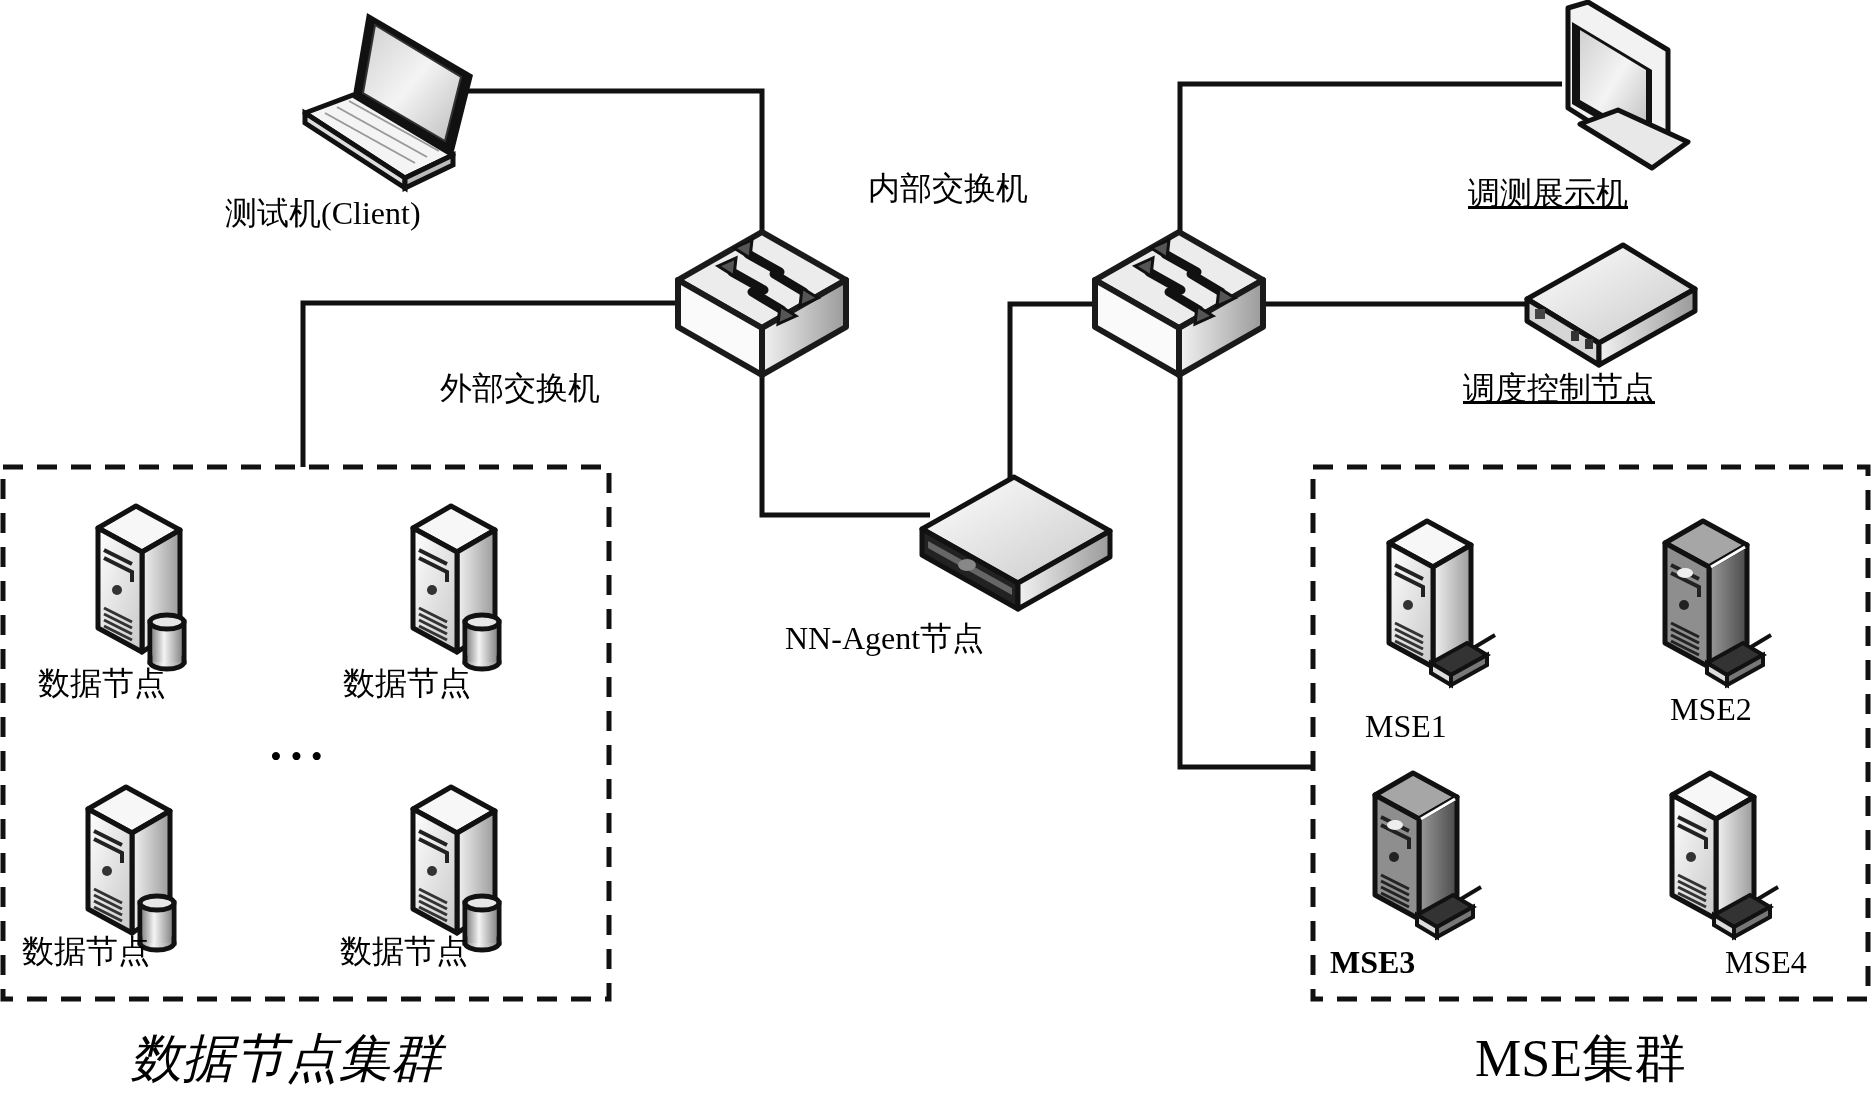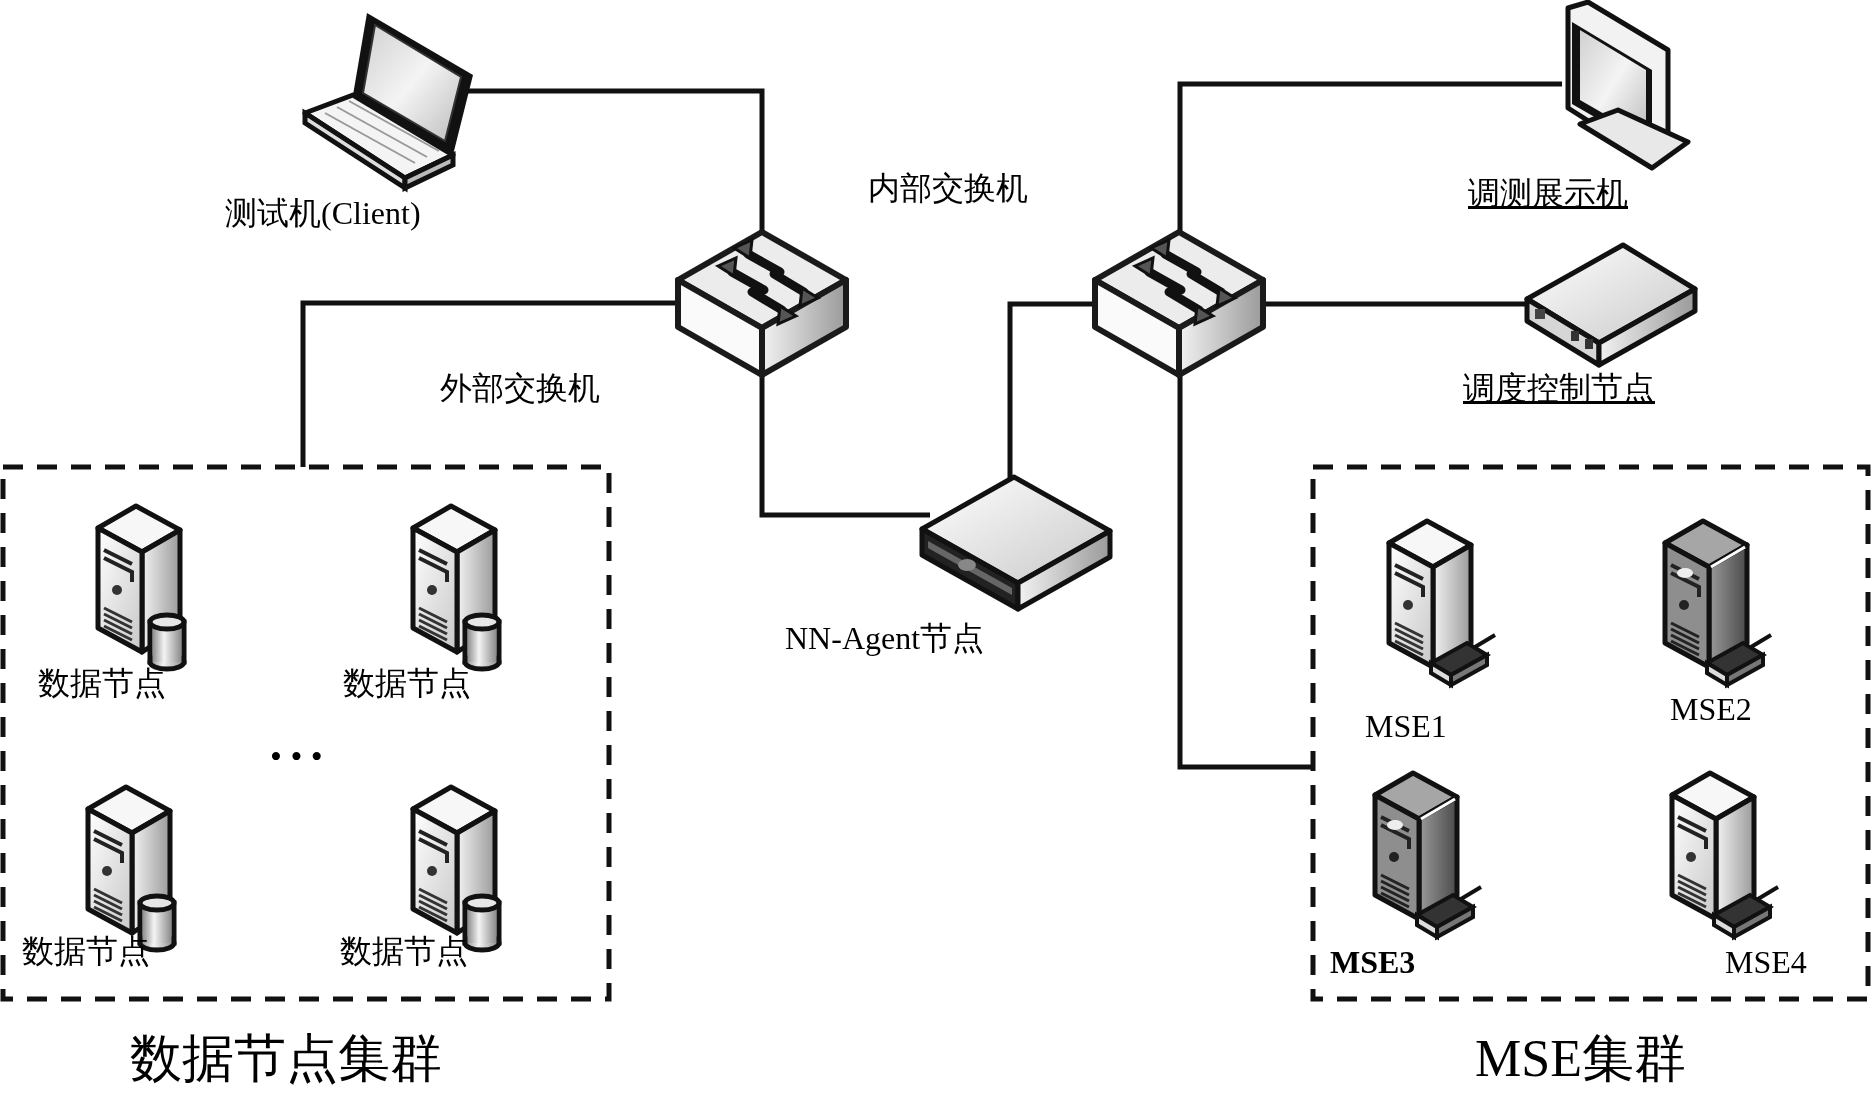--- a/index.html
+++ b/index.html
@@ -200,7 +200,7 @@
 <div class="lbl" style="left:22px; top:935px;">数据节点</div>
 <div class="lbl" style="left:340px; top:935px;">数据节点</div>
 <div class="lbl" style="left:270px; top:740px; font-size:34px;">• • •</div>
-<div class="lbl big" style="left:130px; top:1033px;">数据节点集群</div>
+<div class="lbl big" style="left:130px; top:1033px;font-style:italic;">数据节点集群</div>
 
 <div class="lbl" style="left:1365px; top:710px;">MSE1</div>
 <div class="lbl" style="left:1670px; top:693px;font-family:Liberation Serif, serif;">MSE2</div>

